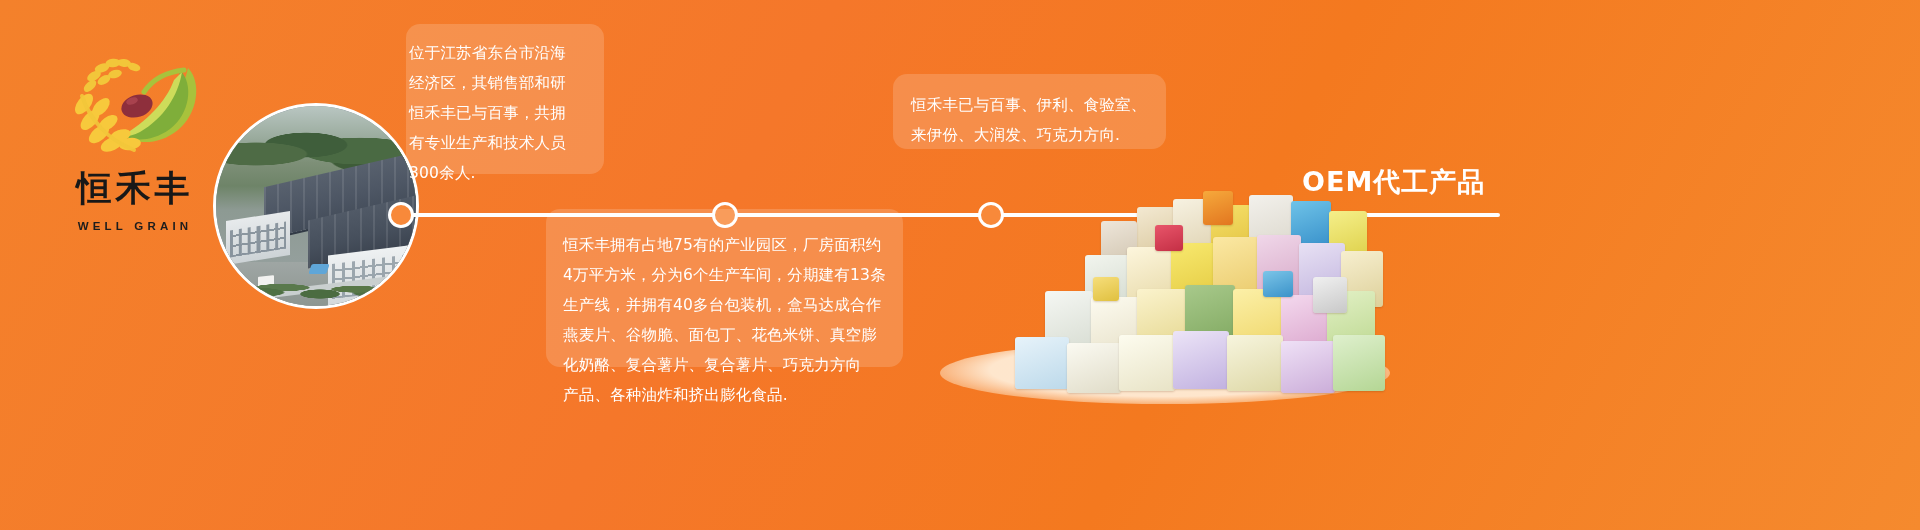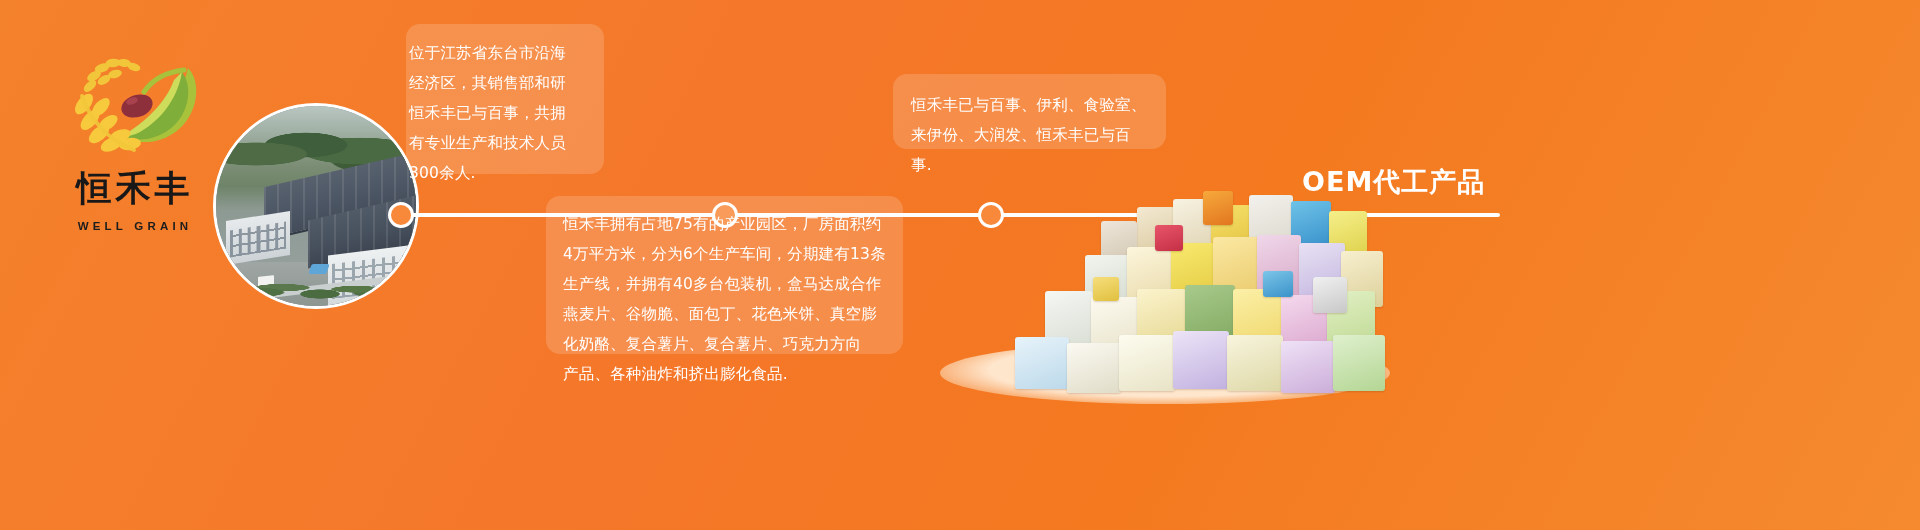--- a/index.html
+++ b/index.html
@@ -186,7 +186,7 @@
 
   <div class="bubble" id="bubble-partners">
     <div>恒禾丰已与百事、伊利、食验室、</div>
-    <div>来伊份、大润发、恒禾丰已与百事.</div>
+    <div>来伊份、大润发、巧克力方向.</div>
   </div>
 
   <div class="bubble" id="bubble-facility">

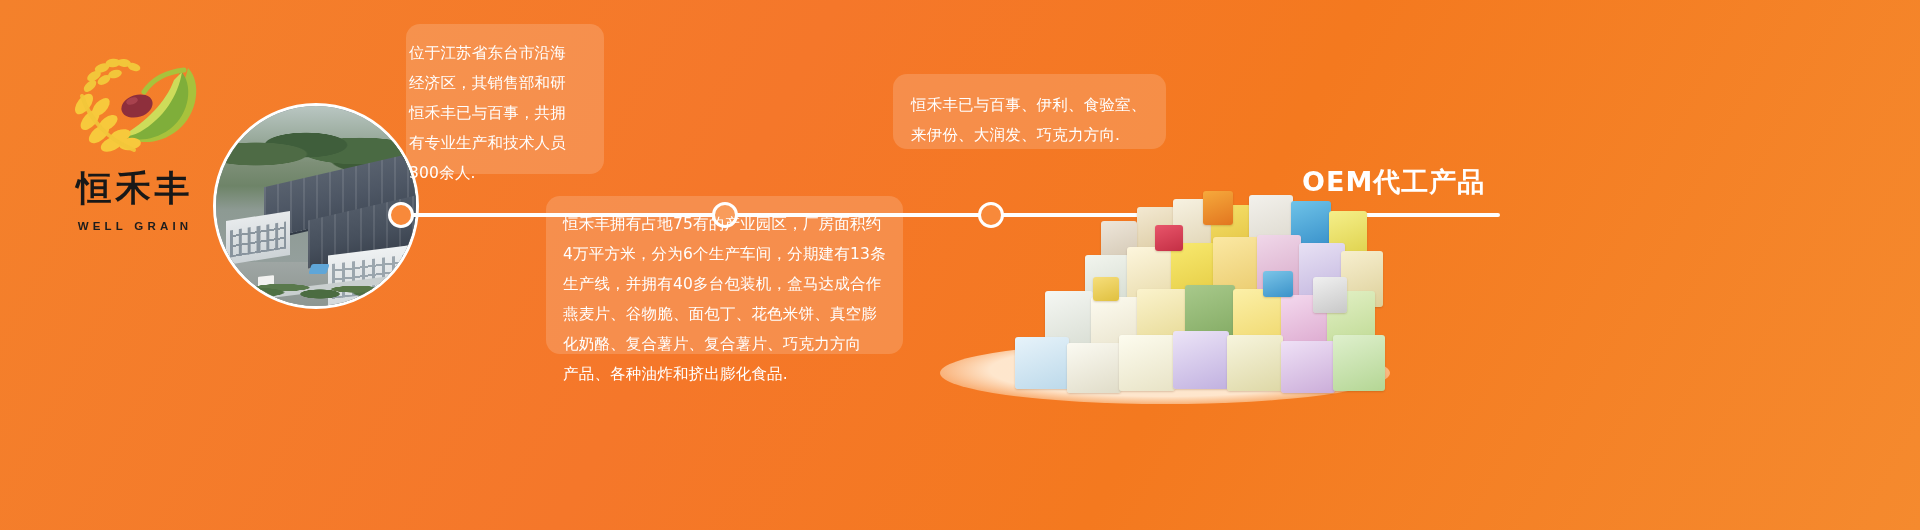--- a/index.html
+++ b/index.html
@@ -91,7 +91,7 @@
   }
   #bubble-location{left:406px;top:24px;width:198px;height:150px;padding:14px 16px 0 3px;}
   #bubble-partners{left:869px;top:74px;width:273px;height:75px;padding:16px 16px 0 18px;margin-left:24px;}
-  #bubble-facility{left:546px;top:196px;width:357px;height:158px;padding:13px 14px 0 17px;}
+  #bubble-facility{left:546px;top:209px;width:357px;height:158px;padding:21px 14px 0 17px;}
   #bubble-facility .line{white-space:nowrap;}
   
   #oem-label{

